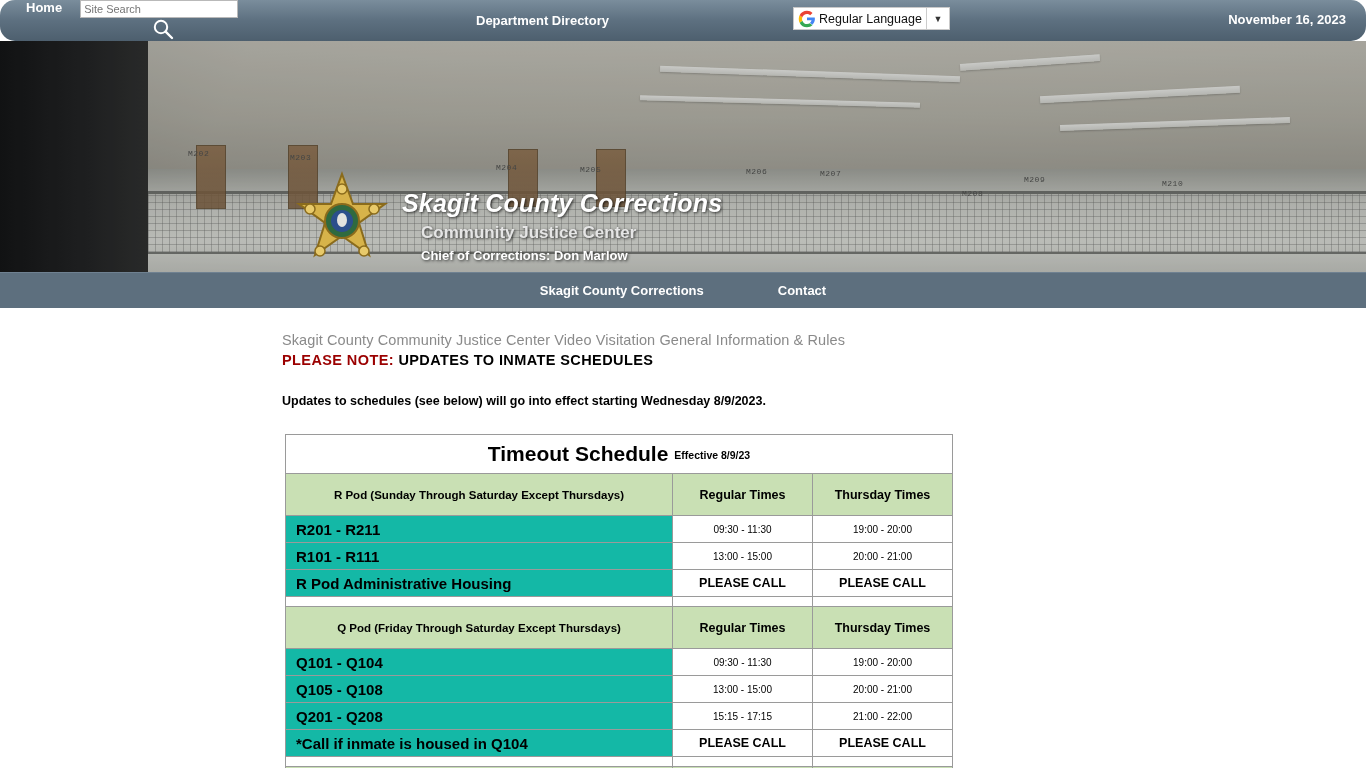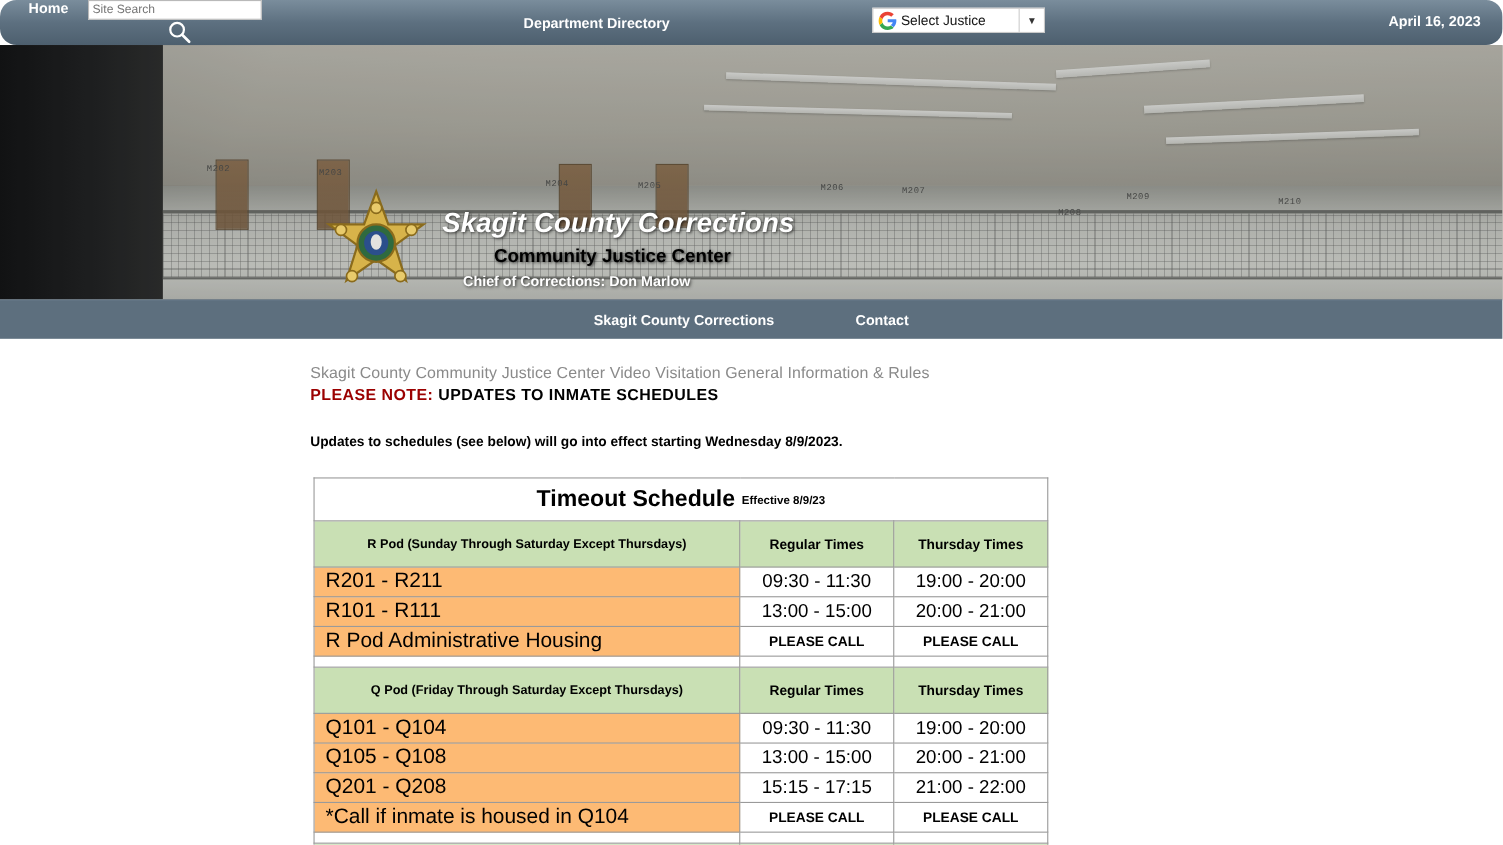--- a/index.html
+++ b/index.html
@@ -379,7 +379,7 @@
       <path fill="#FBBC05" d="M11.5 28.4c-.5-1.4-.7-2.9-.7-4.4s.3-3 .7-4.4l-7.2-5.6C2.9 16.8 2 20.3 2 24s.9 7.2 2.3 10l7.2-5.6z"></path>
       <path fill="#EA4335" d="M24 10.5c4.1 0 6.9 1.8 8.5 3.3l6.2-6C34.9 4.3 29.9 2 24 2 15.4 2 8 6 4.3 14l7.2 5.6C13.3 14.3 18.2 10.5 24 10.5z"></path>
     </svg>
-    <span class="lang-label">Select Justice</span>
+    <span class="lang-label">Regular Language</span>
     <span class="lang-sep"></span>
     <span class="lang-caret">▼</span>
   </div>

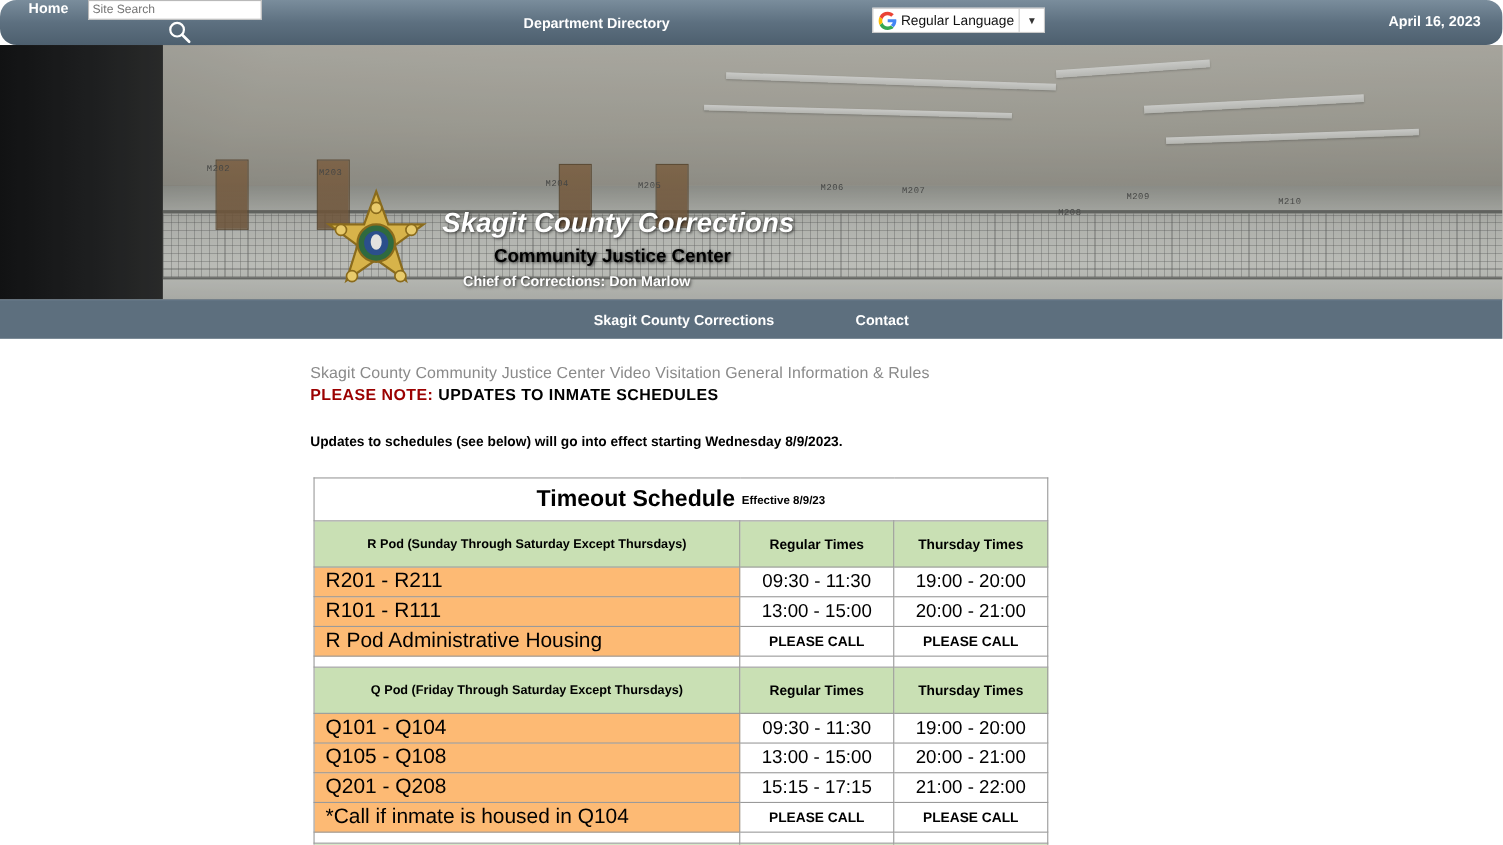--- a/index.html
+++ b/index.html
@@ -384,7 +384,7 @@
     <span class="lang-caret">▼</span>
   </div>
 
-  <div class="date">April 16, 2023</div>
+  <div class="date">November 16, 2023</div>
 </div>
 
 <div class="hero">

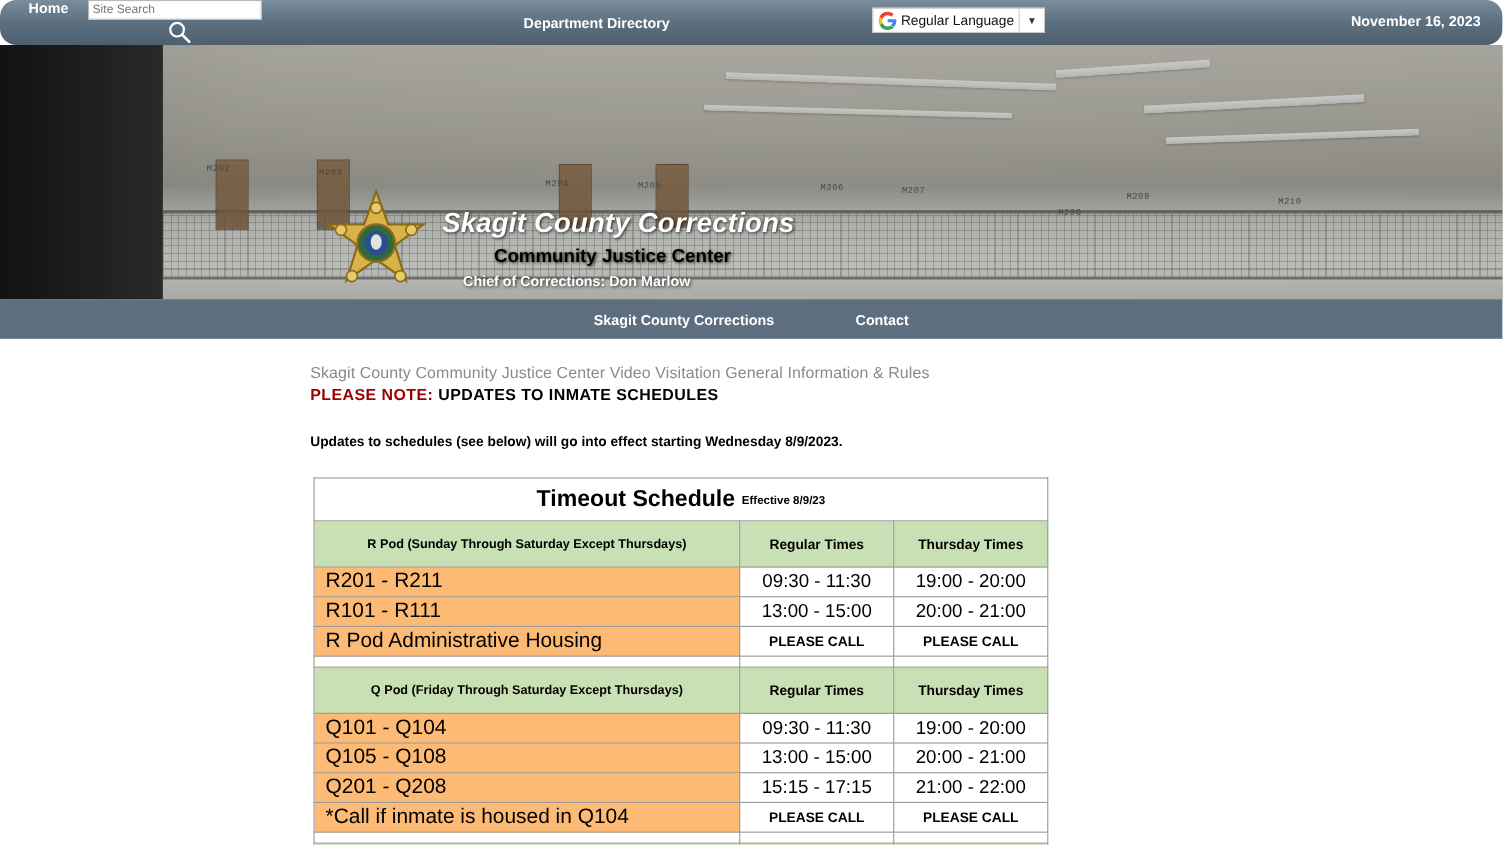--- a/index.html
+++ b/index.html
@@ -207,12 +207,11 @@
     position: absolute;
     left: 421px;
     top: 182px;
-    color: #000000;
+    color: #e5e5e5;
     font-weight: bold;
     font-size: 17px;
     text-shadow: 1px 1px 3px rgba(0,0,0,.75);
     white-space: nowrap;
-    padding-left: 28px;
   }
   .hero-sub2 {
     position: absolute;

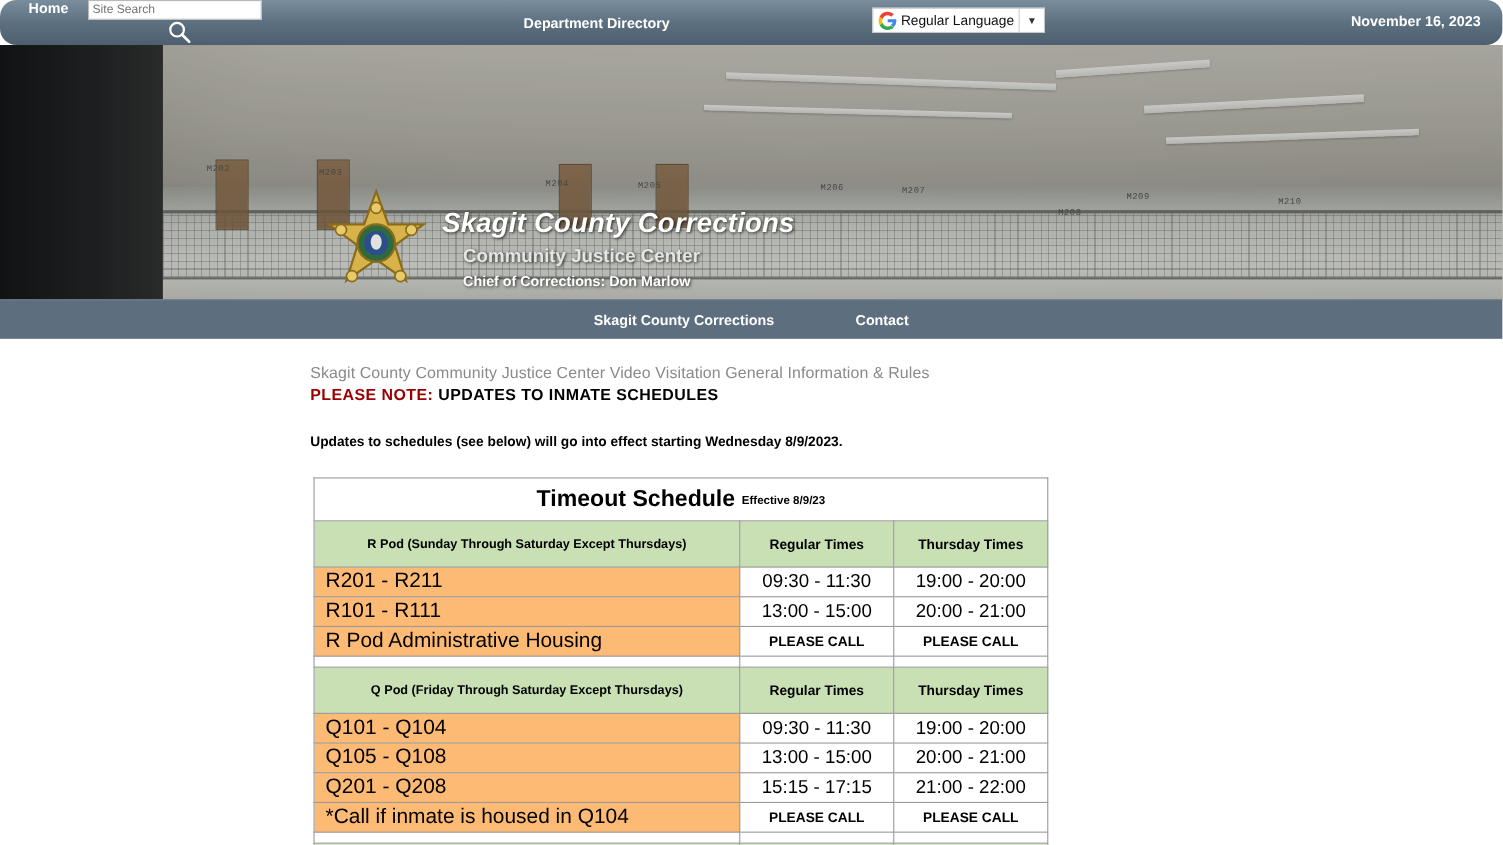--- a/index.html
+++ b/index.html
@@ -324,9 +324,9 @@
     font-size: 12.5px;
   }
   .row-cell-name {
-    background: #fdba74;
-    font-size: 19px;
-    font-weight: normal;
+    background: #14b8a6;
+    font-size: 15px;
+    font-weight: bold;
     color: #000;
     padding-left: 10px !important;
     height: 26px;

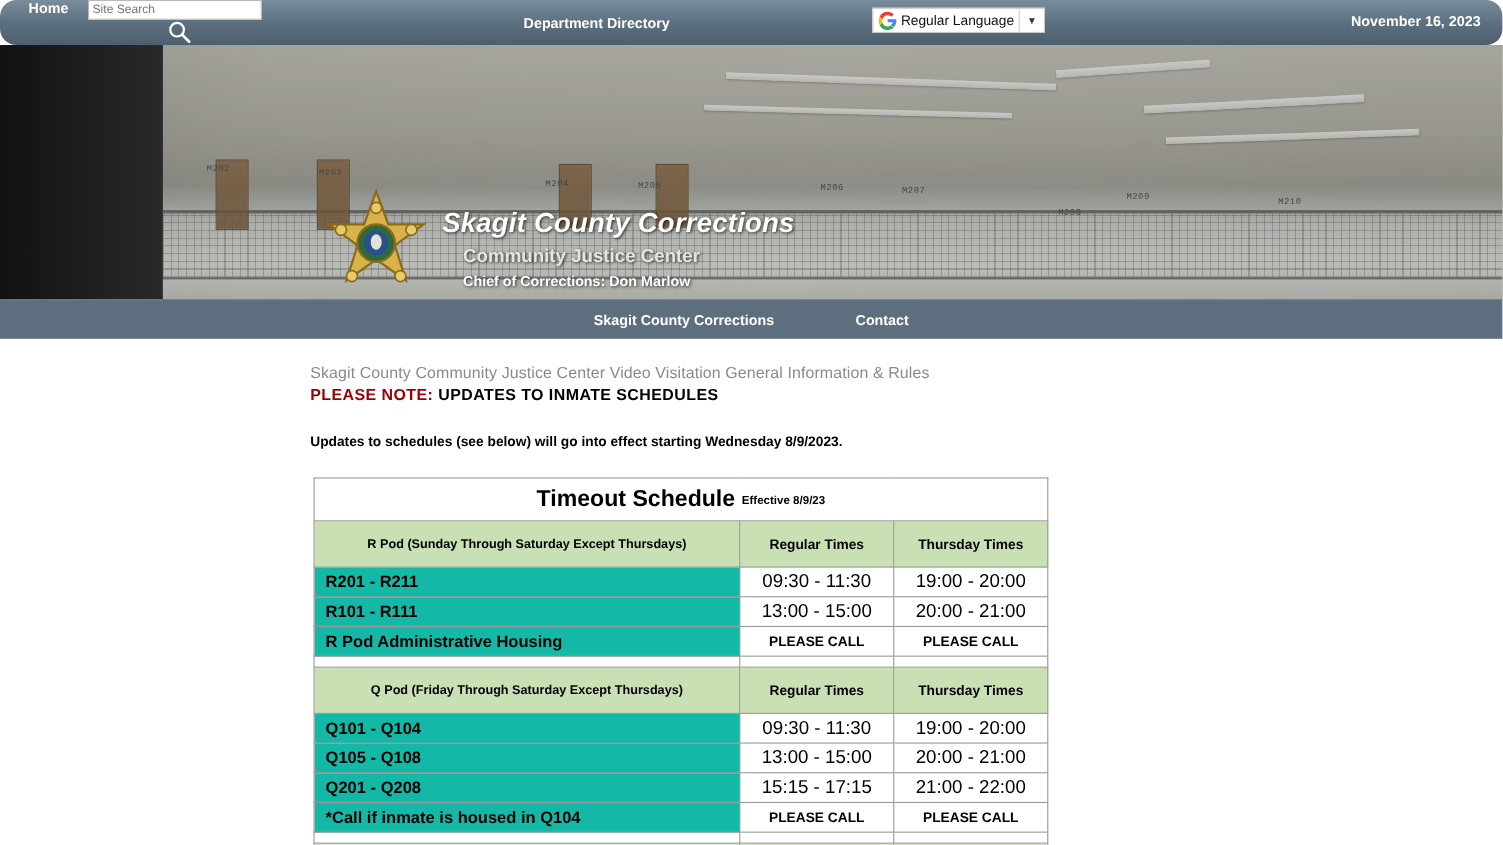--- a/index.html
+++ b/index.html
@@ -334,7 +334,7 @@
   .row-cell-time {
     background: #ffffff;
     text-align: center;
-    font-size: 17px;
+    font-size: 10px;
     color: #000;
   }
   .row-cell-time.bold {

